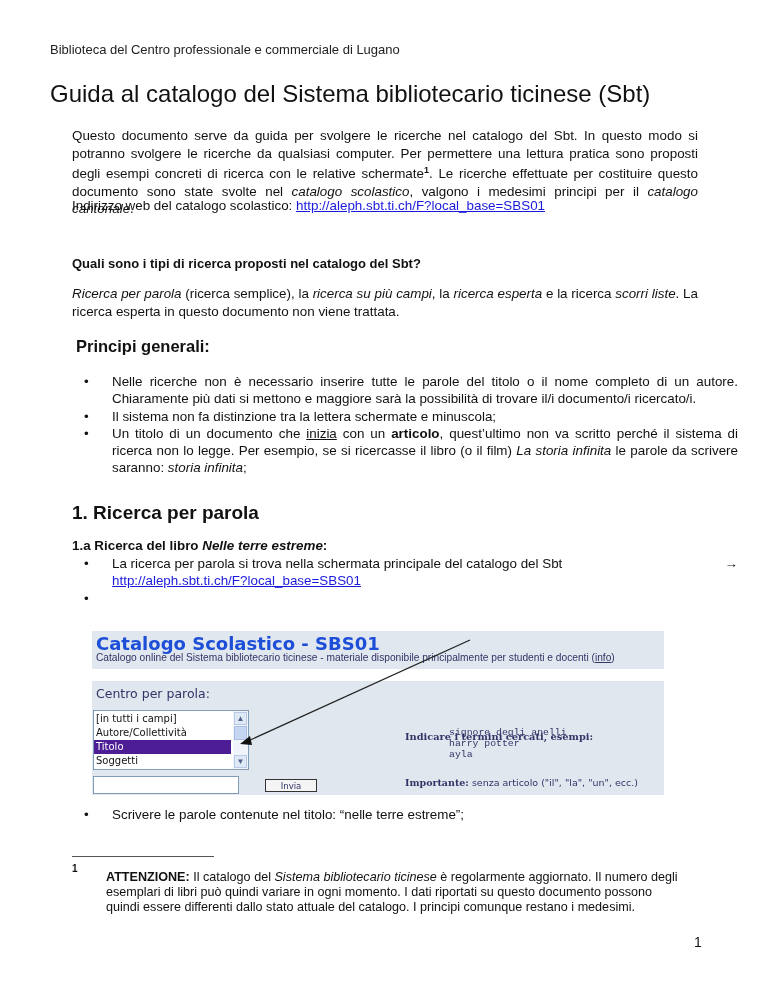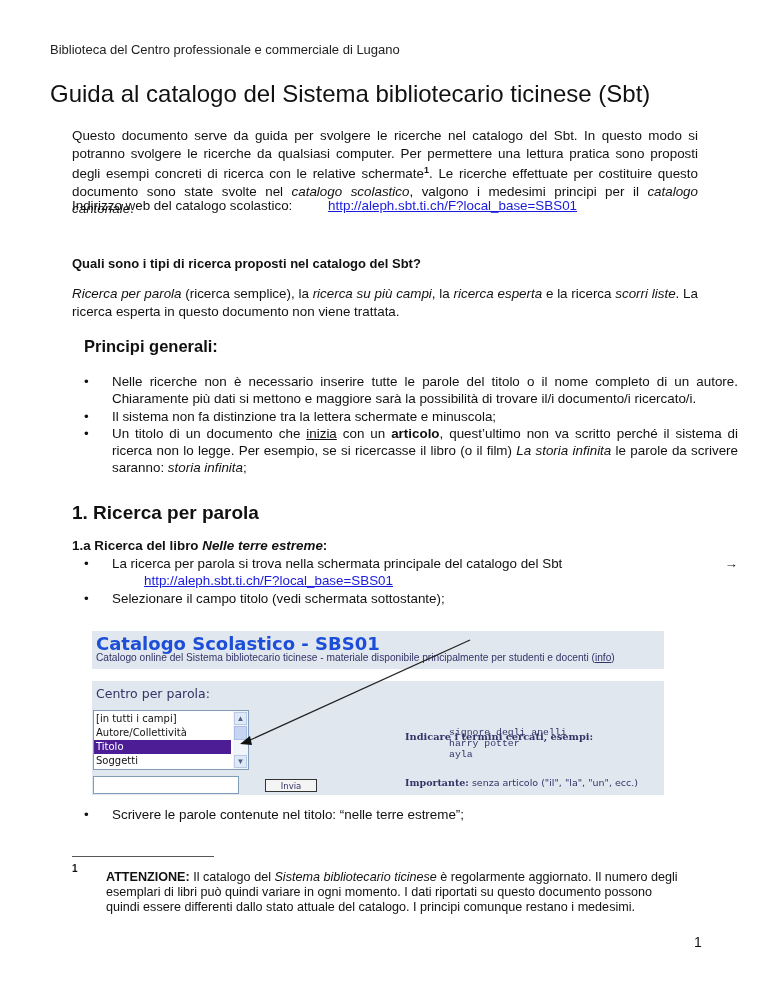--- a/index.html
+++ b/index.html
@@ -22,7 +22,7 @@
     .h1sec { left: 72px; top: 502px; font-size: 19px; font-weight: bold; }
     .h1a { left: 72px; top: 538px; font-size: 13.4px; font-weight: bold; }
     .bl2 { top: 555px; width: 586px; }
-    a.link { color: #1a1adc; text-decoration: underline; margin-left: 32px; }
+    a.link { color: #1a1adc; text-decoration: underline; }
     i { font-style: italic; }
     u { text-decoration: underline; }
     

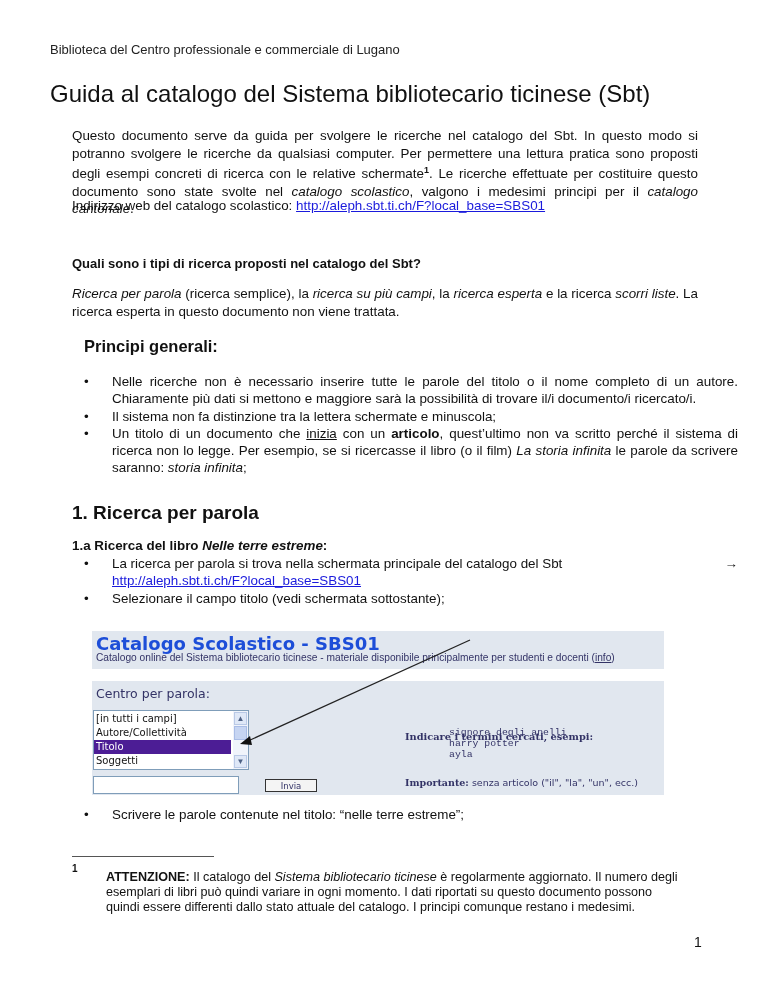--- a/index.html
+++ b/index.html
@@ -13,7 +13,7 @@
     .p-url { top: 197px; }
     .q-head { left: 72px; top: 256px; font-size: 13px; font-weight: bold; }
     .p2 { top: 285px; }
-    .h-principi { left: 84px; top: 337px; font-size: 16.5px; font-weight: bold; }
+    .h-principi { left: 76px; top: 337px; font-size: 16.5px; font-weight: bold; }
     ul.bul { position: absolute; left: 72px; width: 626px; margin: 0; padding: 0 0 0 40px;
              font-size: 13.4px; line-height: 17.3px; text-align: justify; list-style: none; }
     ul.bul li { position: relative; }

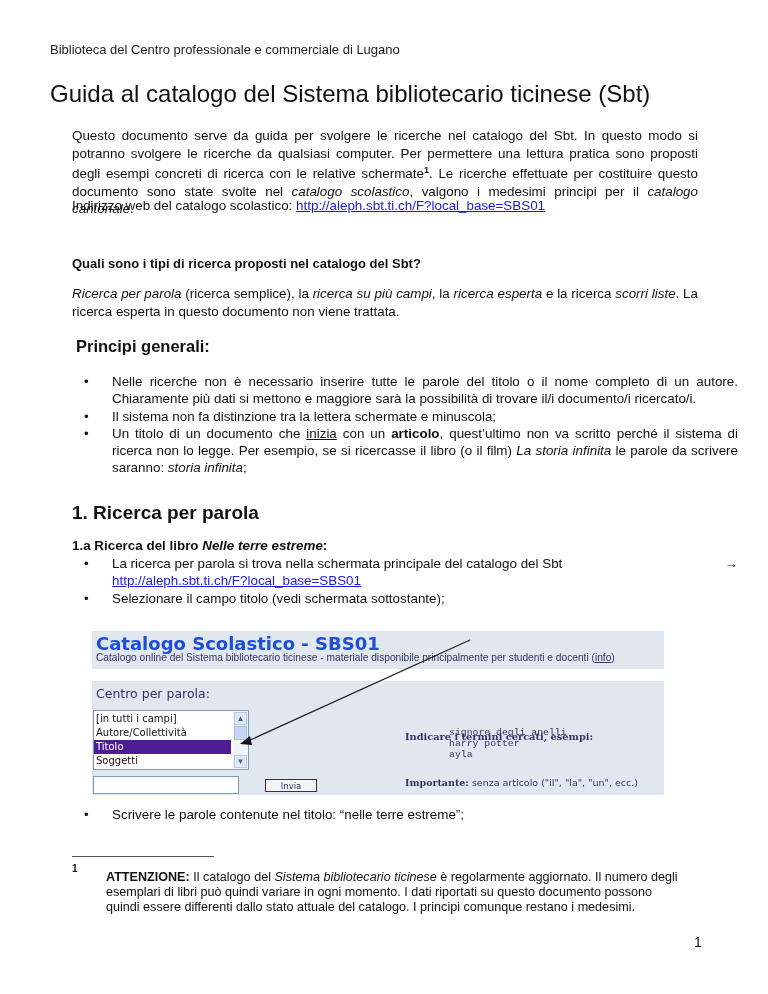--- a/index.html
+++ b/index.html
@@ -82,7 +82,7 @@
 
 <ul class="bul bl2">
   <li><span class="dot">•</span><span>La ricerca per parola si trova nella schermata principale del catalogo del Sbt</span> <span style="float:right">→</span><br><a class="link">http://aleph.sbt.ti.ch/F?local_base=SBS01</a></li>
-  <li><span class="dot">•</span><span>Selezionare il campo titolo (vedi schermata sottostante);</span></li>
+  <li><span class="dot">•</span></li>
 </ul>
 
 <div class="abs shot-top"></div>

